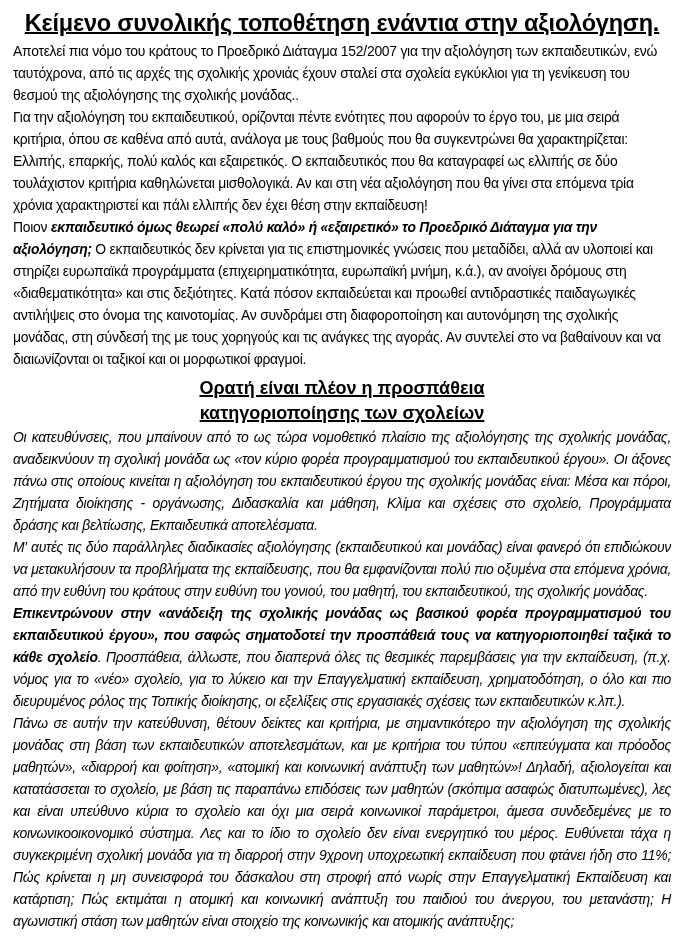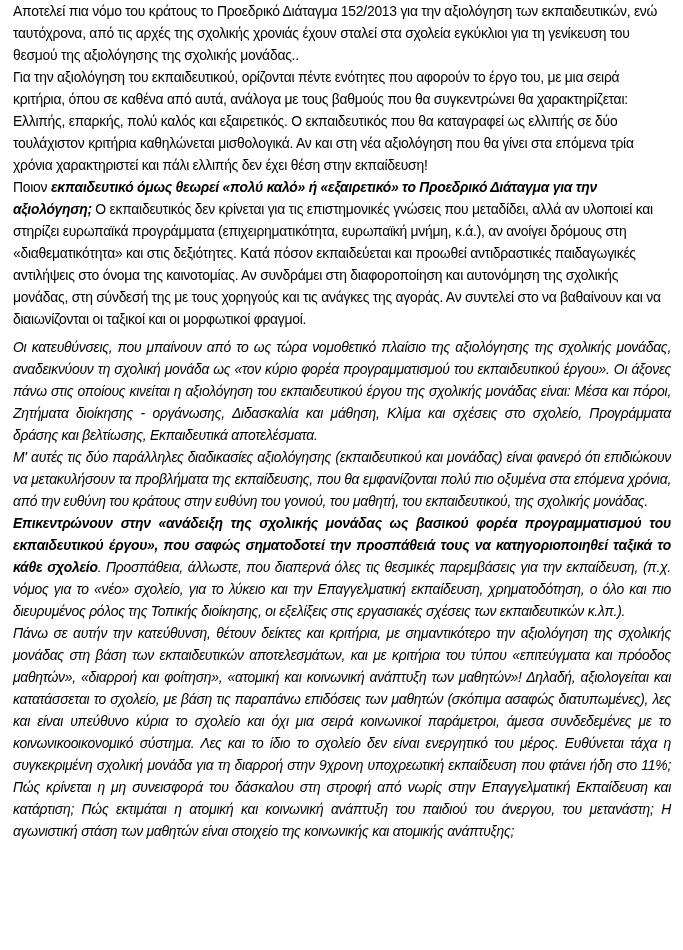--- a/index.html
+++ b/index.html
@@ -30,6 +30,7 @@
 <body>
 
 <div class="page">
+  <h1 class="doc-title">Κείμενο συνολικής τοποθέτηση ενάντια στην αξιολόγηση.</h1>
 
   <div class="sec1">
     <p>Αποτελεί πια νόμο του κράτους το Προεδρικό Διάταγμα 152/2013 για την αξιολόγηση των εκπαιδευτικών, ενώ ταυτόχρονα, από τις αρχές της σχολικής χρονιάς έχουν σταλεί στα σχολεία εγκύκλιοι για τη γενίκευση του θεσμού της αξιολόγησης της σχολικής μονάδας..</p>

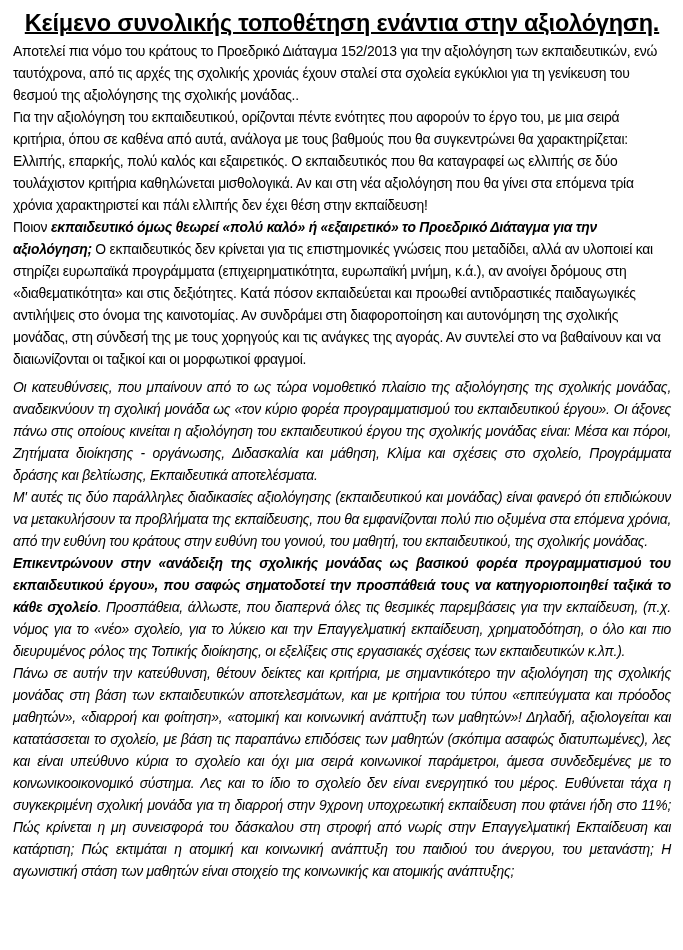--- a/index.html
+++ b/index.html
@@ -33,7 +33,7 @@
   <h1 class="doc-title">Κείμενο συνολικής τοποθέτηση ενάντια στην αξιολόγηση.</h1>
 
   <div class="sec1">
-    <p>Αποτελεί πια νόμο του κράτους το Προεδρικό Διάταγμα 152/2013 για την αξιολόγηση των εκπαιδευτικών, ενώ ταυτόχρονα, από τις αρχές της σχολικής χρονιάς έχουν σταλεί στα σχολεία εγκύκλιοι για τη γενίκευση του θεσμού της αξιολόγησης της σχολικής μονάδας..</p>
+    <p>Αποτελεί πια νόμο του κράτους το Προεδρικό Διάταγμα 152/2007 για την αξιολόγηση των εκπαιδευτικών, ενώ ταυτόχρονα, από τις αρχές της σχολικής χρονιάς έχουν σταλεί στα σχολεία εγκύκλιοι για τη γενίκευση του θεσμού της αξιολόγησης της σχολικής μονάδας..</p>
     <p>Για την αξιολόγηση του εκπαιδευτικού, ορίζονται πέντε ενότητες που αφορούν το έργο του, με μια σειρά κριτήρια, όπου σε καθένα από αυτά, ανάλογα με τους βαθμούς που θα συγκεντρώνει θα χαρακτηρίζεται: Ελλιπής, επαρκής, πολύ καλός και εξαιρετικός. Ο εκπαιδευτικός που θα καταγραφεί ως ελλιπής σε δύο τουλάχιστον κριτήρια καθηλώνεται μισθολογικά. Αν και στη νέα αξιολόγηση που θα γίνει στα επόμενα τρία χρόνια χαρακτηριστεί και πάλι ελλιπής δεν έχει θέση στην εκπαίδευση!</p>
     <p><span>Ποιον </span><i>εκπαιδευτικό όμως θεωρεί «πολύ καλό» ή «εξαιρετικό» το Προεδρικό Διάταγμα για την αξιολόγηση;</i><span> Ο εκπαιδευτικός δεν κρίνεται για τις επιστημονικές γνώσεις που μεταδίδει, αλλά αν υλοποιεί και στηρίζει ευρωπαϊκά προγράμματα (επιχειρηματικότητα, ευρωπαϊκή μνήμη, κ.ά.), αν ανοίγει δρόμους στη «διαθεματικότητα» και στις δεξιότητες. Κατά πόσον εκπαιδεύεται και προωθεί αντιδραστικές παιδαγωγικές αντιλήψεις στο όνομα της καινοτομίας. Αν συνδράμει στη διαφοροποίηση και αυτονόμηση της σχολικής μονάδας, στη σύνδεσή της με τους χορηγούς και τις ανάγκες της αγοράς. Αν συντελεί στο να βαθαίνουν και να διαιωνίζονται οι ταξικοί και οι μορφωτικοί φραγμοί.</span></p>
   </div>

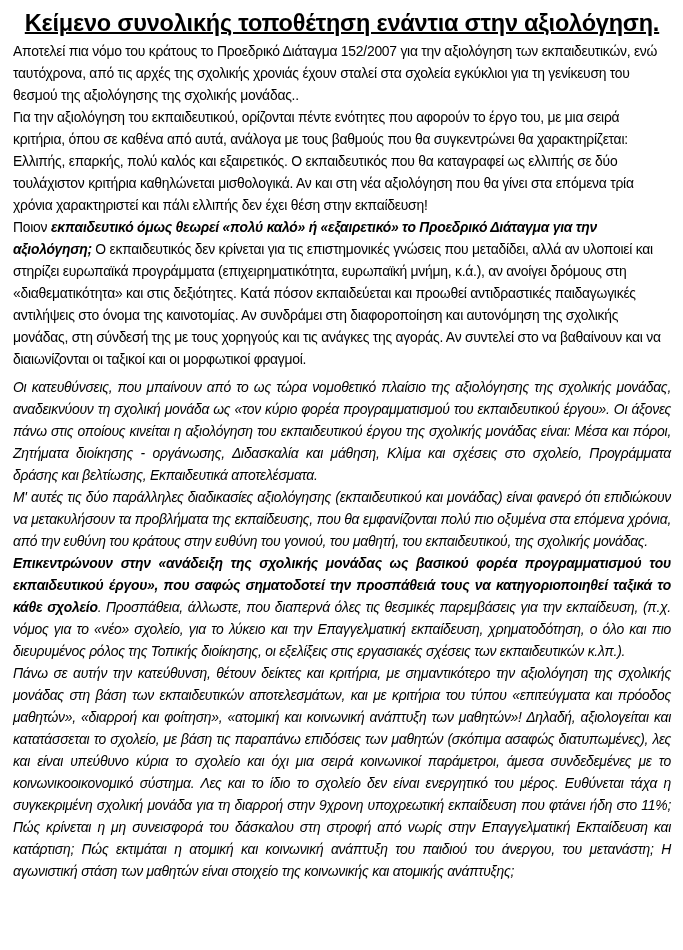--- a/index.html
+++ b/index.html
@@ -39,6 +39,7 @@
   </div>
 
   <div class="subtitle">
+    <div>Ορατή είναι πλέον η προσπάθεια</div>
   </div>
 
   <div class="sec2">

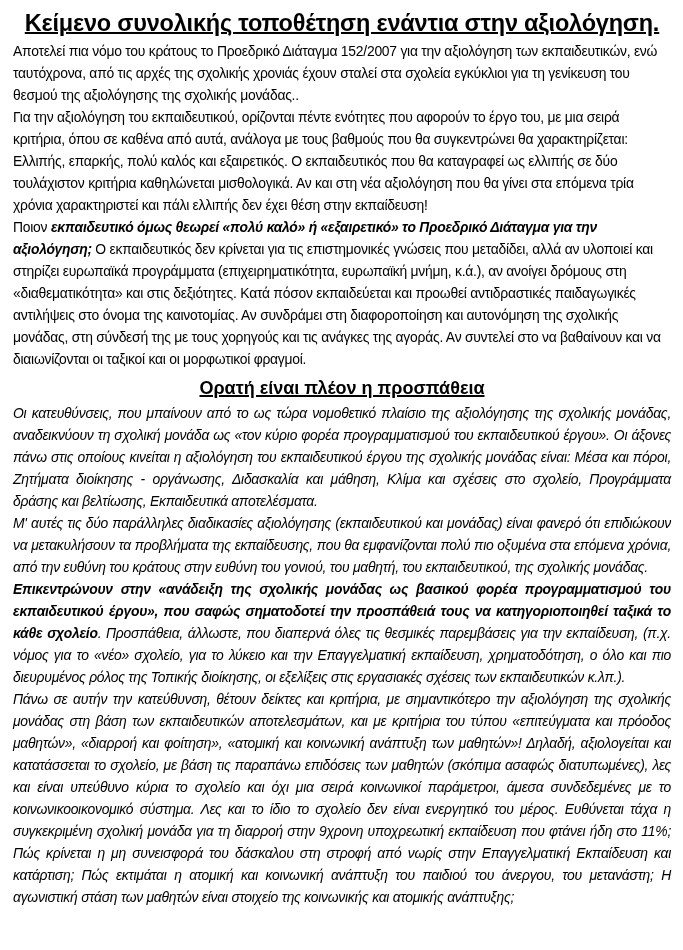--- a/index.html
+++ b/index.html
@@ -40,6 +40,7 @@
 
   <div class="subtitle">
     <div>Ορατή είναι πλέον η προσπάθεια</div>
+    <div>κατηγοριοποίησης των σχολείων</div>
   </div>
 
   <div class="sec2">

